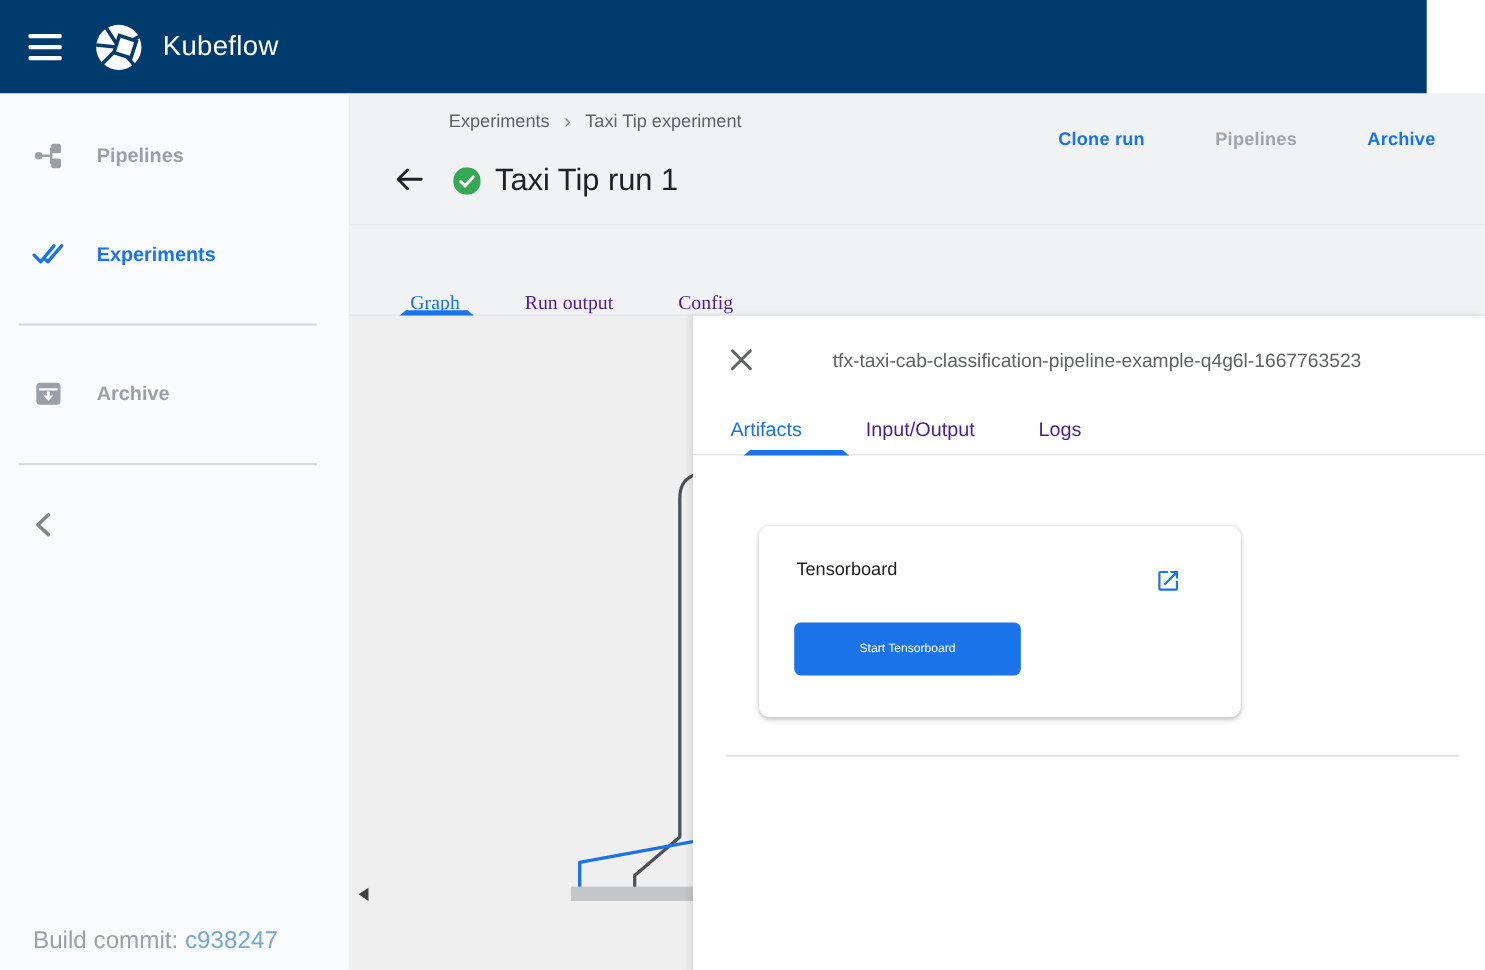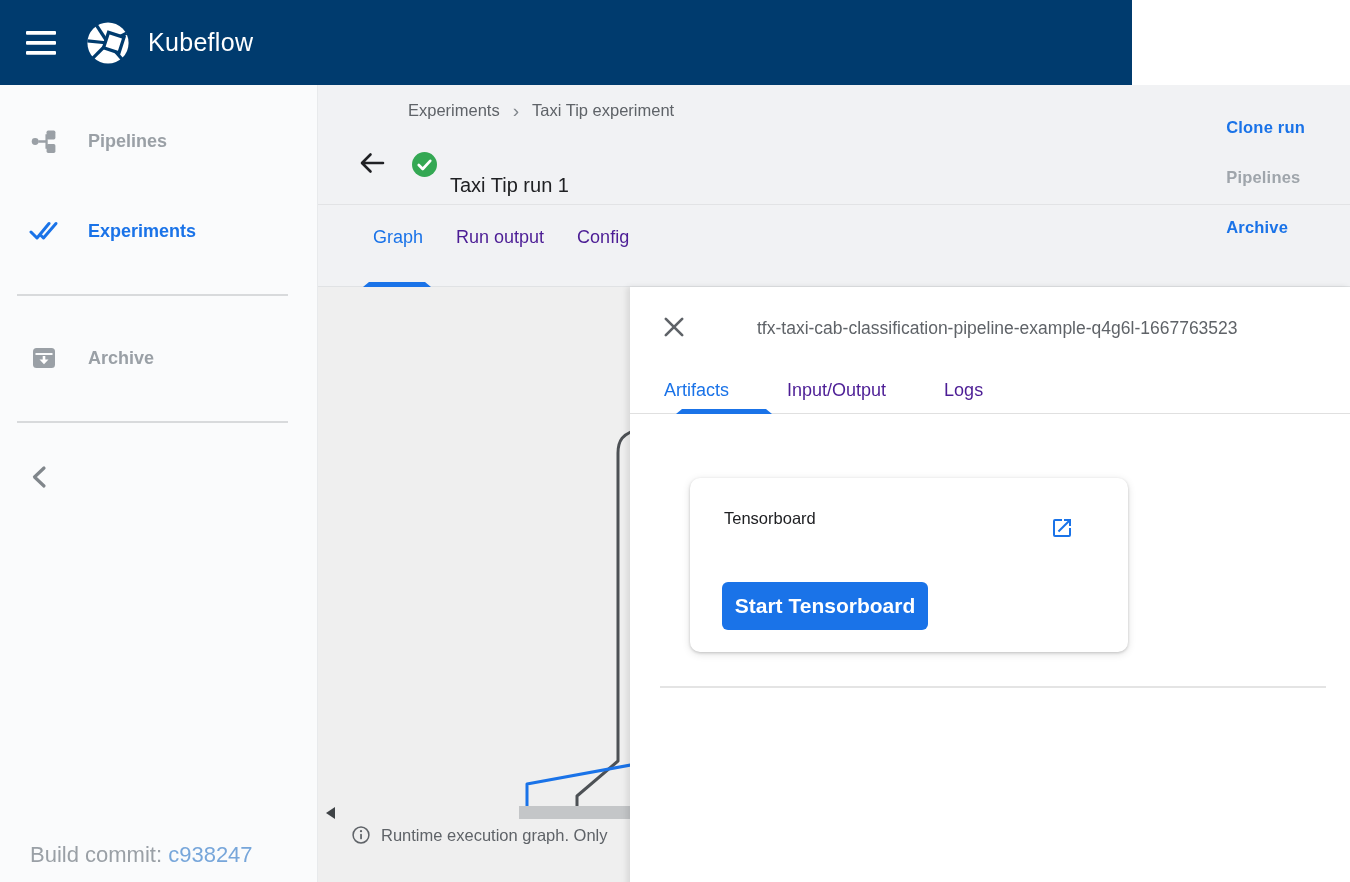--- a/index.html
+++ b/index.html
@@ -8,7 +8,7 @@
   .screen { position:relative; width:1350px; height:882px; }
 
   
-  .topbar { position:absolute; left:0; top:0; width:1132px; height:85px;
+  .topbar { position:absolute; left:0; top:0; width:1297px; height:85px;
             background:#003b6e; display:flex; align-items:center; }
   .hamburger { margin-left:18px; width:46px; height:46px; display:flex;
                align-items:center; justify-content:center; cursor:pointer; }

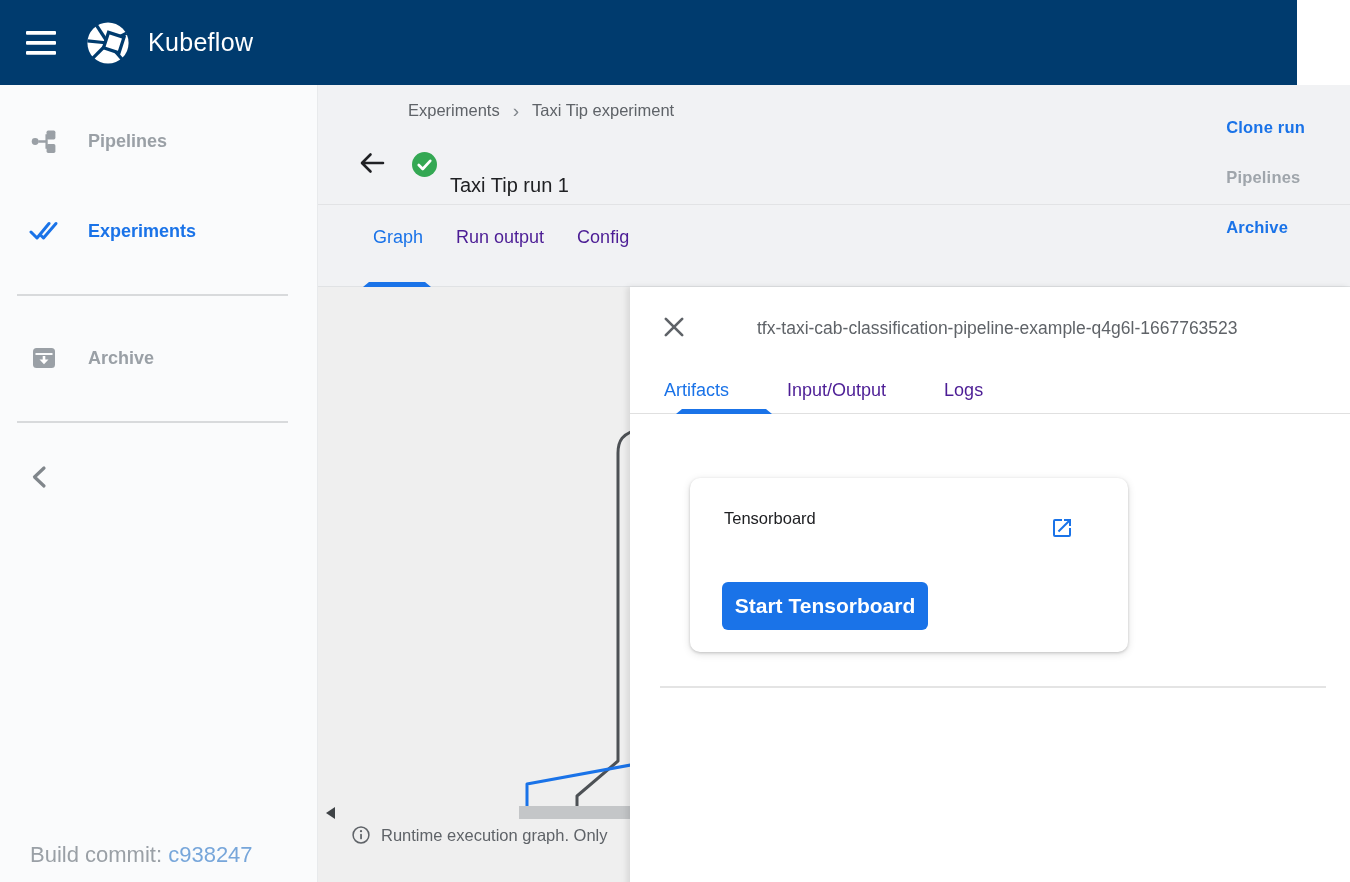--- a/index.html
+++ b/index.html
@@ -39,7 +39,7 @@
   .back-btn { position:absolute; left:40px; top:64px; width:28px; height:28px; cursor:pointer; }
   .status-ic { position:absolute; left:94px; top:67px; width:25px; height:25px; }
   .run-title { position:absolute; left:132px; top:63px; font-size:20px; color:#202124;margin-top:26px; }
-  .actions { position:absolute; right:45px; top:33px; display:flex; gap:31px;flex-direction:column; }
+  .actions { position:absolute; right:45px; top:33px; display:flex; gap:64px; }
   .action-btn { font-size:16.5px; font-weight:700; color:#1a73e8; cursor:pointer; letter-spacing:.2px; }
   .action-btn.disabled { color:#9fa5ab; cursor:default; }
 

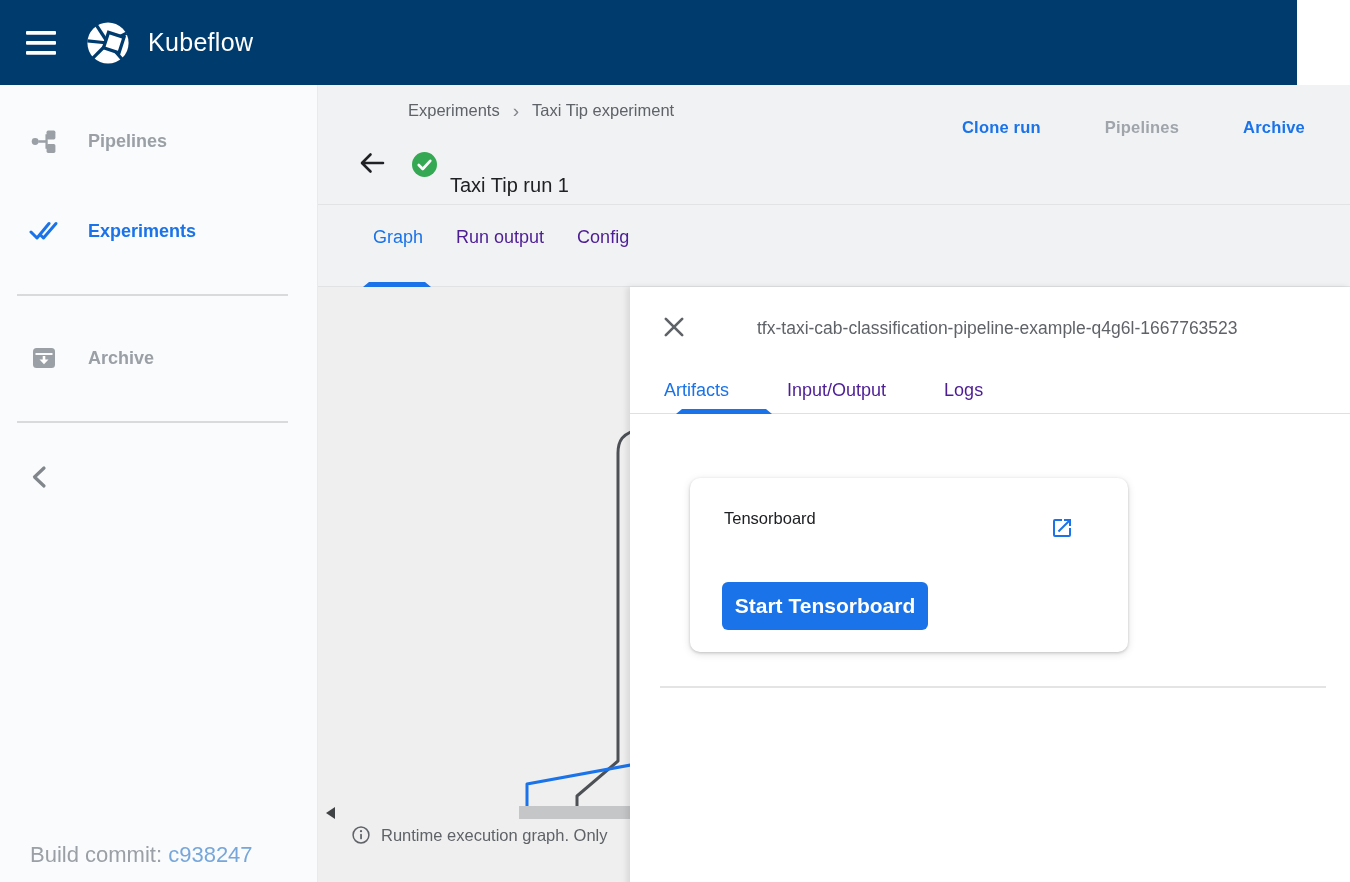--- a/index.html
+++ b/index.html
@@ -38,7 +38,7 @@
   .breadcrumb .sep { color:#80868b; font-size:19px; line-height:1; }
   .back-btn { position:absolute; left:40px; top:64px; width:28px; height:28px; cursor:pointer; }
   .status-ic { position:absolute; left:94px; top:67px; width:25px; height:25px; }
-  .run-title { position:absolute; left:132px; top:63px; font-size:20px; color:#202124;margin-top:26px; }
+  .run-title { position:absolute; left:132px; top:63px; font-size:28px; color:#202124; }
   .actions { position:absolute; right:45px; top:33px; display:flex; gap:64px; }
   .action-btn { font-size:16.5px; font-weight:700; color:#1a73e8; cursor:pointer; letter-spacing:.2px; }
   .action-btn.disabled { color:#9fa5ab; cursor:default; }

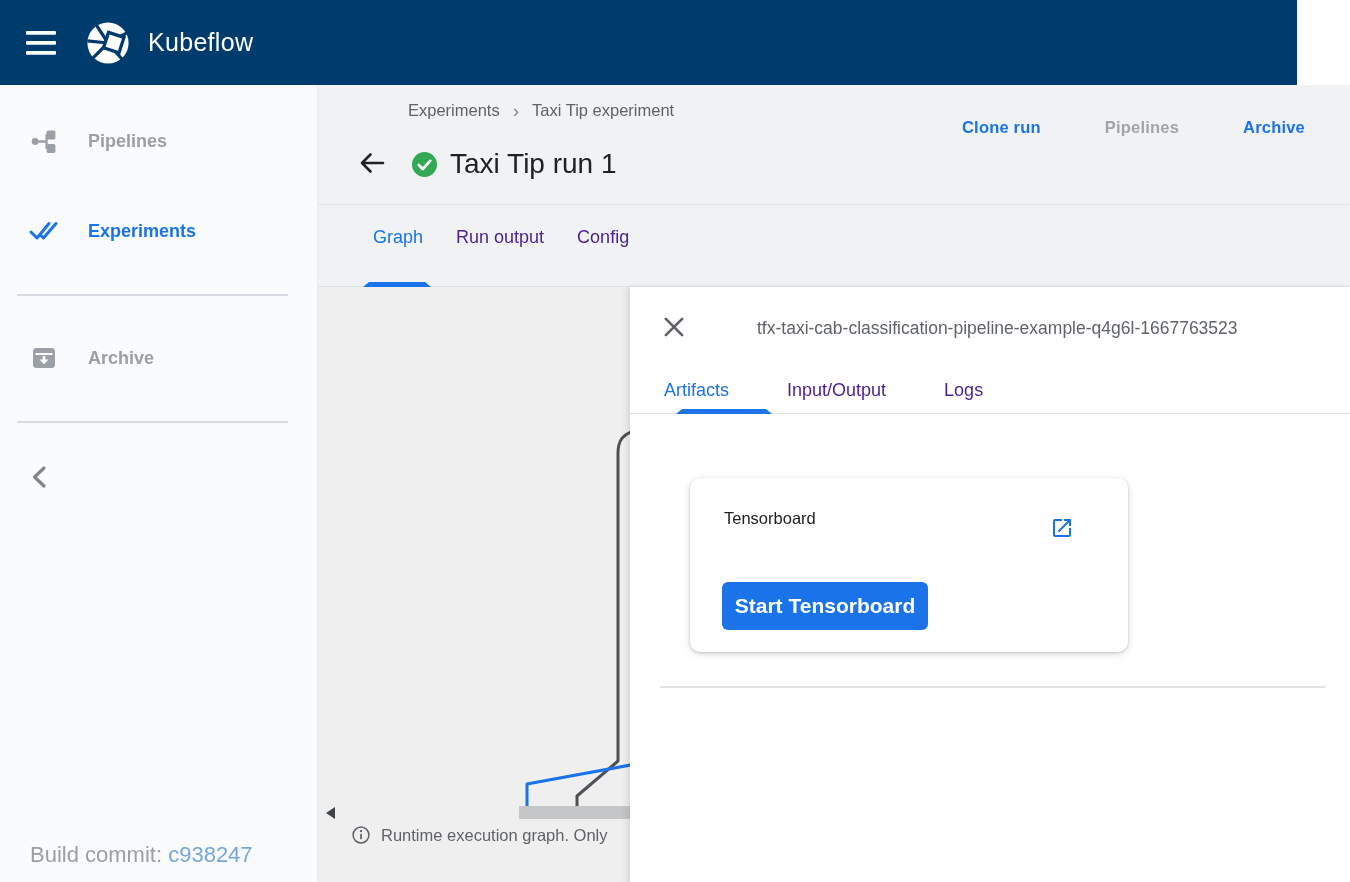--- a/index.html
+++ b/index.html
@@ -43,8 +43,8 @@
   .action-btn { font-size:16.5px; font-weight:700; color:#1a73e8; cursor:pointer; letter-spacing:.2px; }
   .action-btn.disabled { color:#9fa5ab; cursor:default; }
 
-  .tabbar { position:relative; height:82px; display:flex; align-items:flex-start;
-            gap:33px; padding-left:55px; padding-top:22px; border-bottom:1px solid #e0e2e4; }
+  .tabbar { position:relative; height:82px; display:flex; align-items:flex-end;
+            gap:59px; padding-left:55px; padding-top:22px; border-bottom:1px solid #e0e2e4;font-family:Liberation Serif, serif; }
   .tab { font-size:18px; font-weight:500; color:#4c1d95; cursor:pointer; }
   .tab.active { color:#1a73e8; }
   .tab-indicator { position:absolute; bottom:-1px; left:45px; width:68px; height:0;

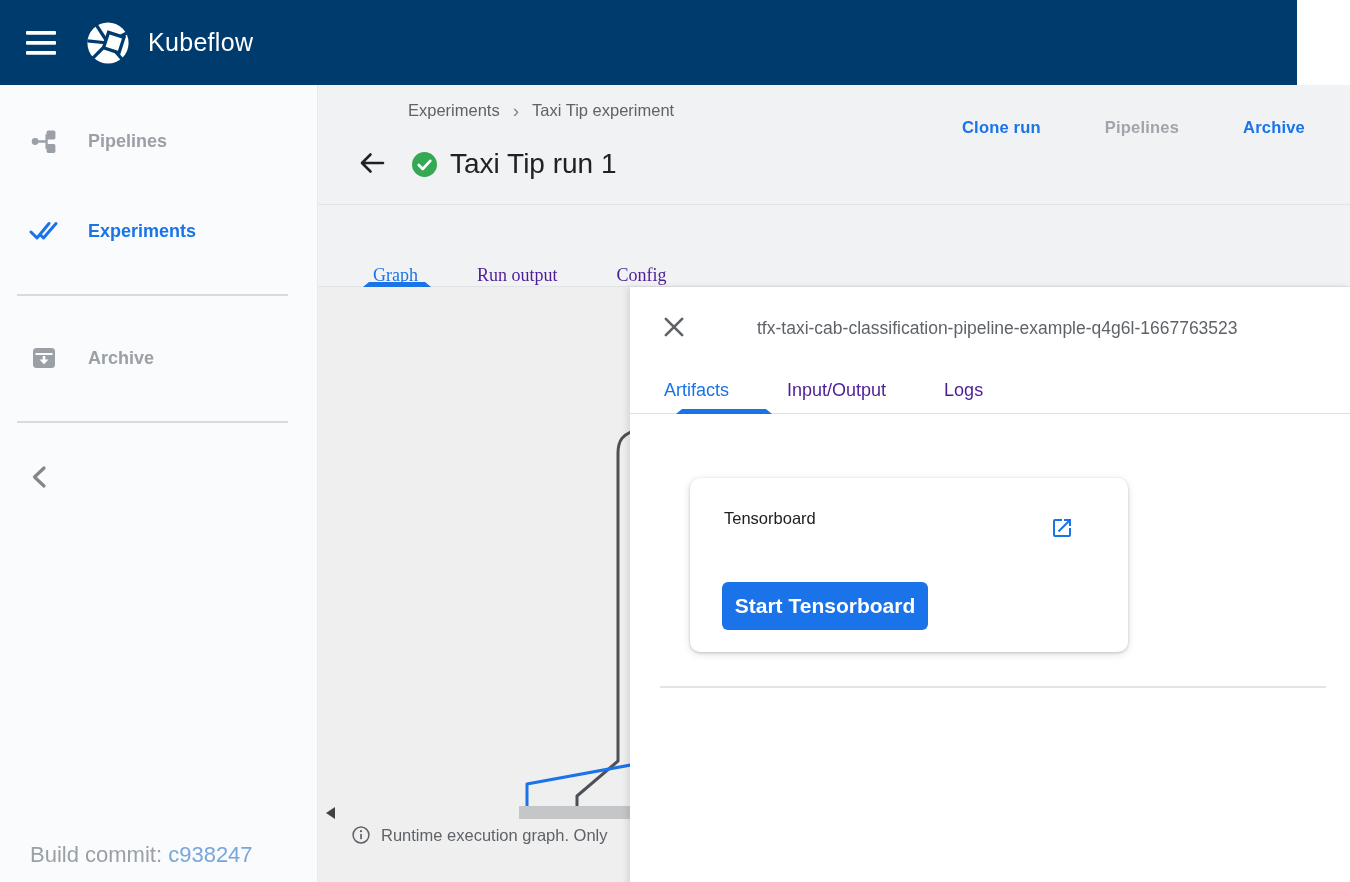--- a/index.html
+++ b/index.html
@@ -82,8 +82,8 @@
   .open-new { position:absolute; left:360px; top:38px; width:24px; height:24px; cursor:pointer; }
   .start-btn { position:absolute; left:32px; top:88px; width:206px; height:48px;
                background:#1a73e8; border:none; border-radius:6px; color:#fff;
-               font-family:"Liberation Sans", sans-serif; font-size:21px; font-weight:700;
-               display:flex; align-items:center; justify-content:center; cursor:pointer;margin-top:16px; }
+               font-family:"Liberation Sans", sans-serif; font-size:11px; font-weight:400;
+               display:flex; align-items:center; justify-content:center; cursor:pointer; }
   .panel-divider { position:absolute; left:30px; top:399px; width:666px; height:2px; background:#e4e4e4; }
 </style>
 </head>

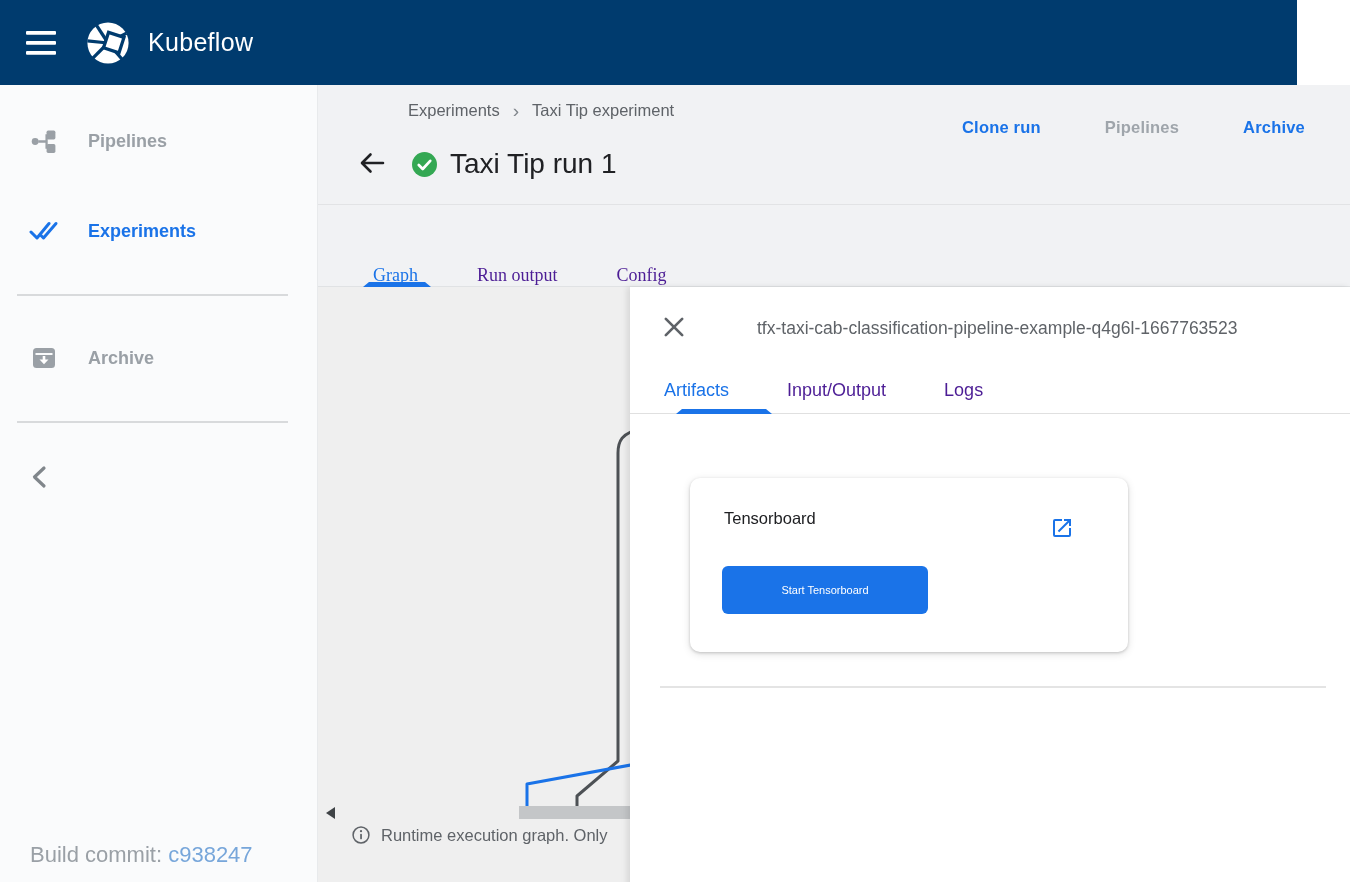--- a/index.html
+++ b/index.html
@@ -212,14 +212,6 @@
         </svg>
         <div class="scroll-left"></div>
         <div class="h-scrollbar"></div>
-        <div class="graph-note">
-          <svg width="20" height="20" viewBox="0 0 24 24">
-            <circle cx="12" cy="12" r="9.5" stroke="#5f6368" stroke-width="1.8" fill="none"></circle>
-            <rect x="11" y="10.5" width="2.1" height="6.6" rx="1" fill="#5f6368"></rect>
-            <circle cx="12" cy="7.4" r="1.35" fill="#5f6368"></circle>
-          </svg>
-          <span>Runtime execution graph. Only</span>
-        </div>
       </div>
 
       <div class="panel">

